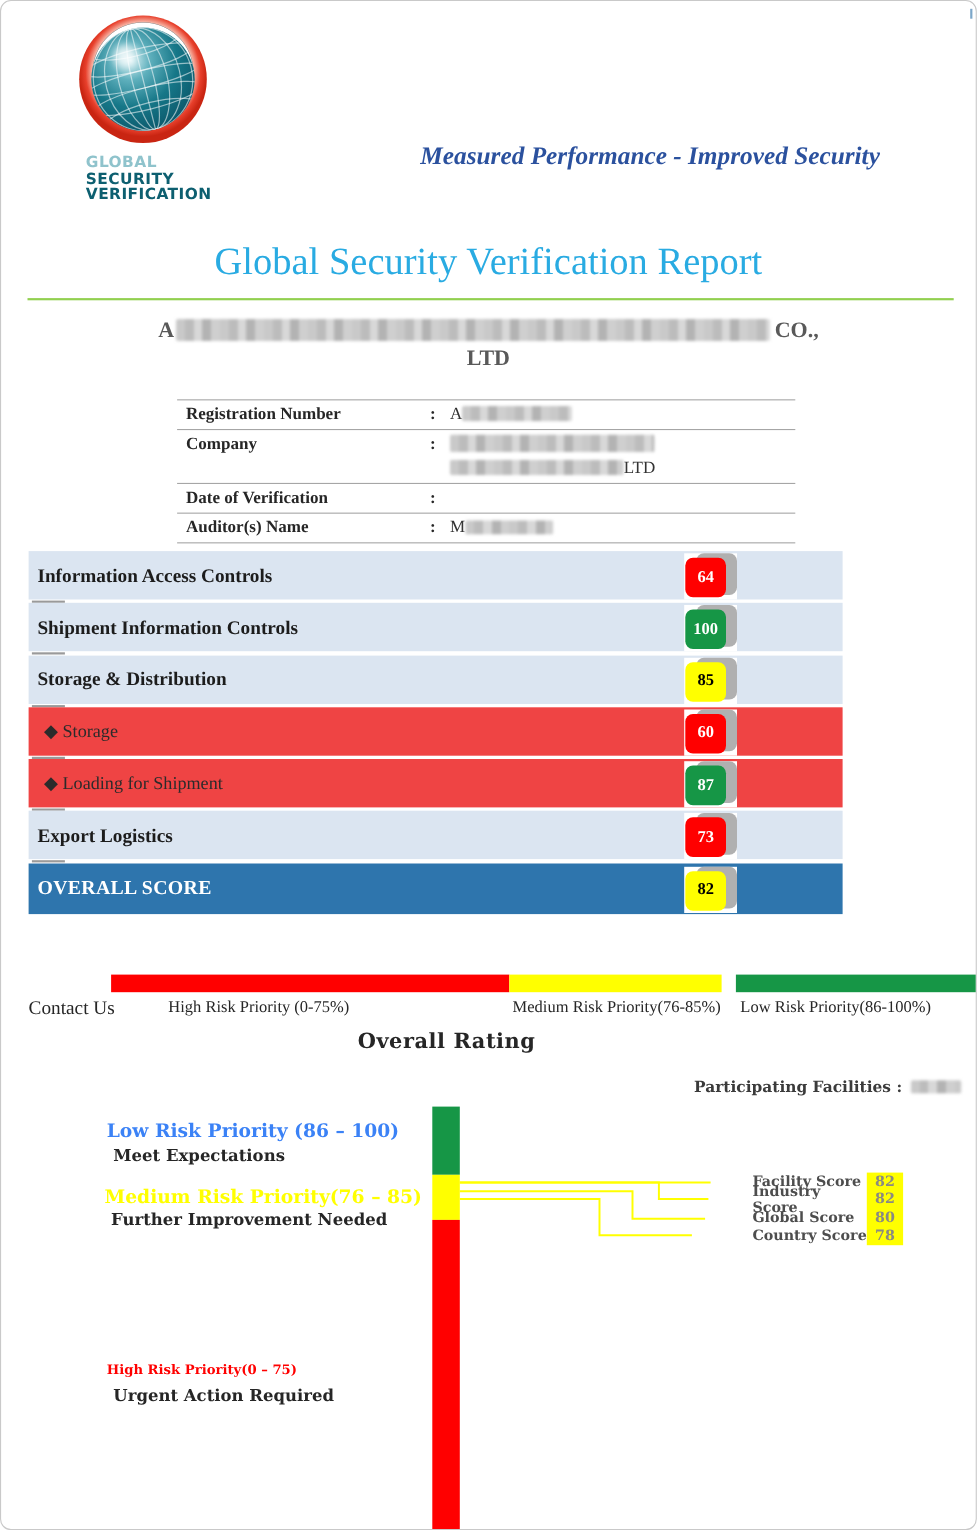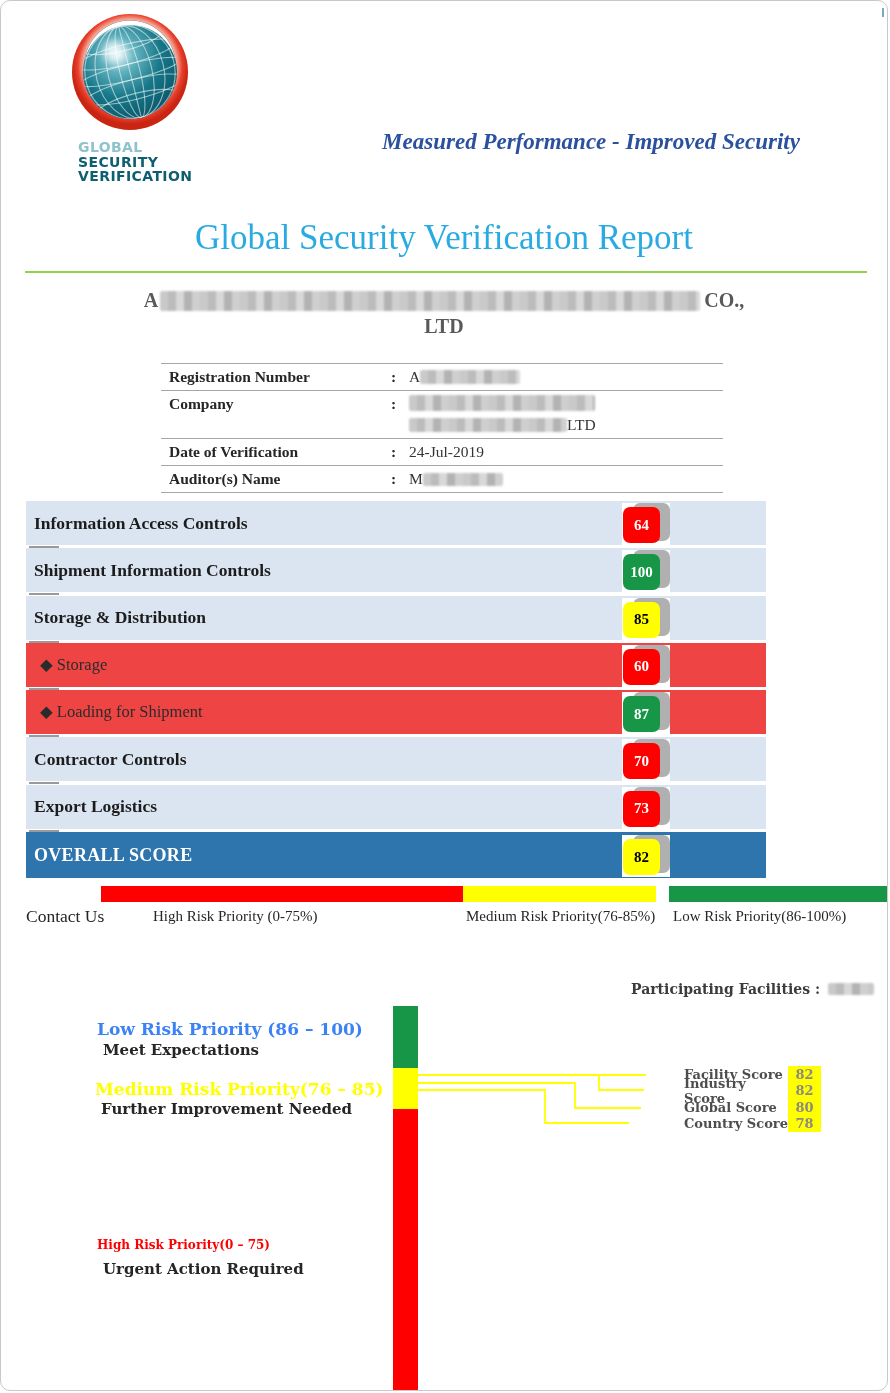--- a/index.html
+++ b/index.html
@@ -174,7 +174,6 @@
     <div class="info-row">
       <div class="info-label">Date of Verification</div>
       <div class="info-colon">:</div>
-      <div class="info-value">24-Jul-2019</div>
     </div>
     <div class="info-row">
       <div class="info-label">Auditor(s) Name</div>

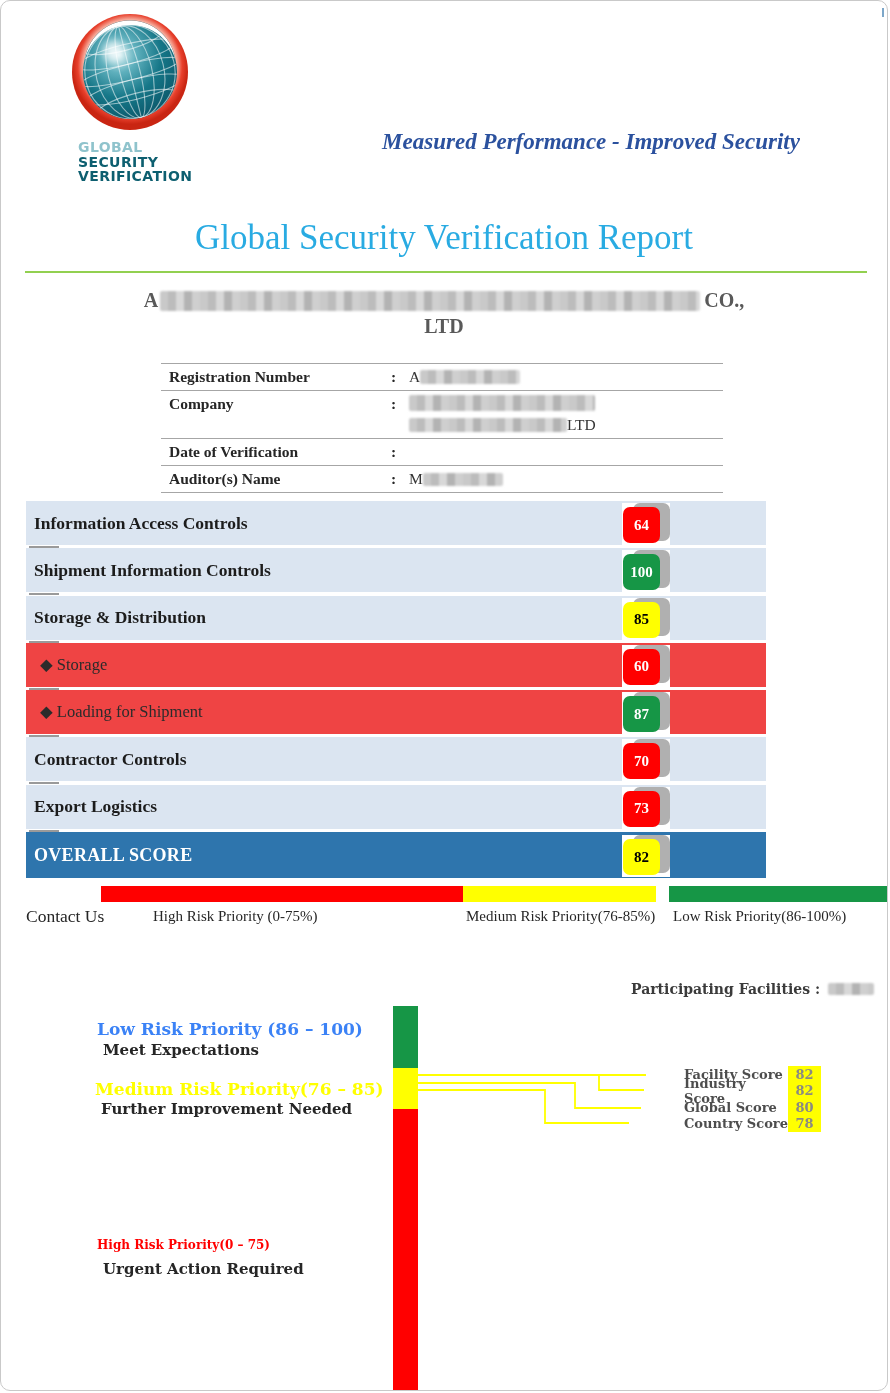--- a/index.html
+++ b/index.html
@@ -224,13 +224,6 @@
       </div>
     </div>
 
-    <div class="srow">
-      <div class="srow-label">Contractor Controls</div>
-      <div class="badge-plate">
-        <span class="badge-shadow"></span>
-        <span class="badge red">70</span>
-      </div>
-    </div>
 
     <div class="srow">
       <div class="srow-label">Export Logistics</div>

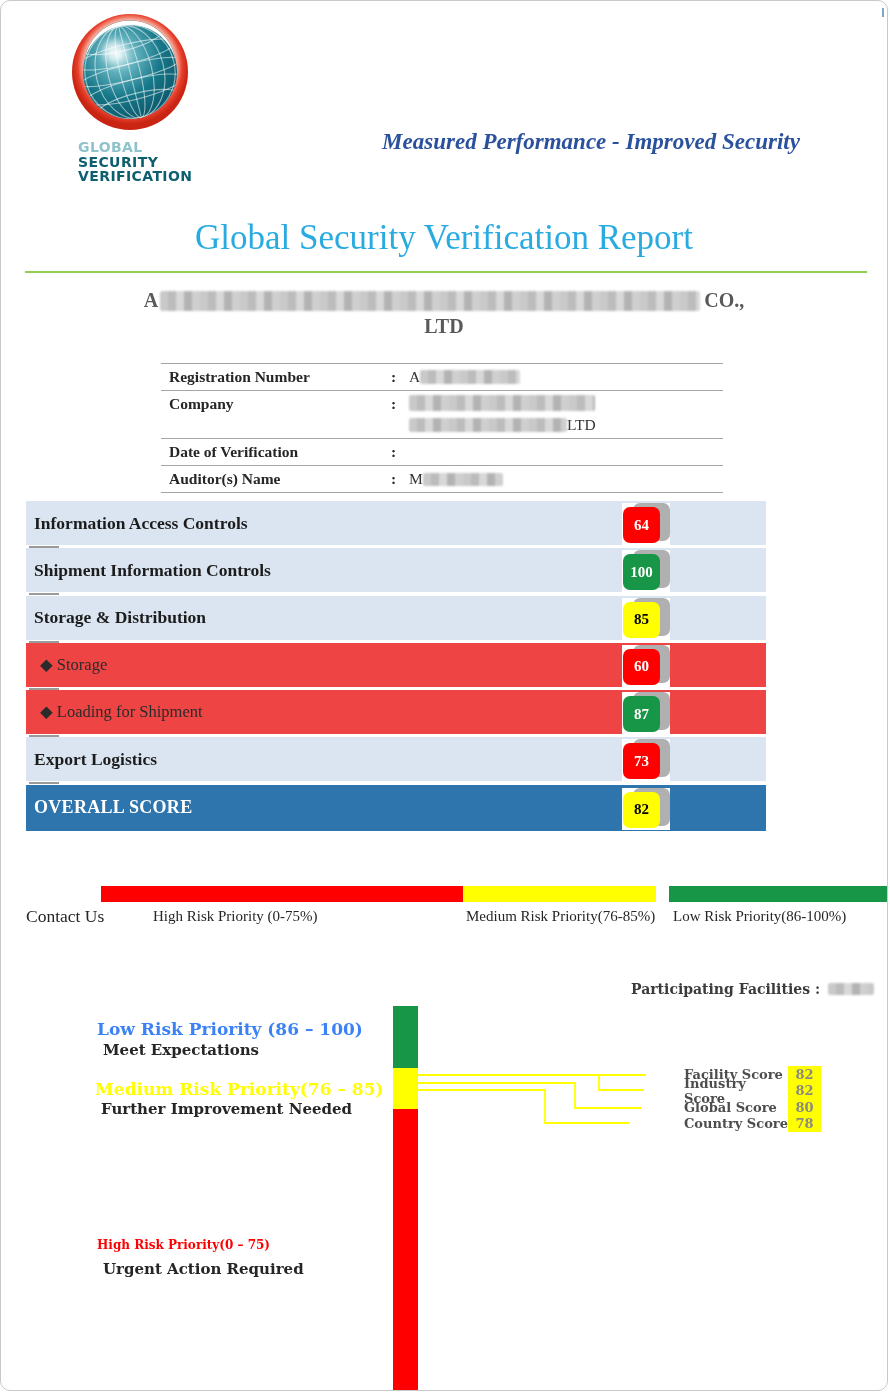--- a/index.html
+++ b/index.html
@@ -251,6 +251,7 @@
   <div class="legend-label lbl-medium">Medium Risk Priority(76-85%)</div>
   <div class="legend-label lbl-low">Low Risk Priority(86-100%)</div>
 
+  <div class="overall-rating-title">Overall Rating</div>
 
   <div class="participating"><span>Participating Facilities :</span><span class="px-blur"></span></div>
 

